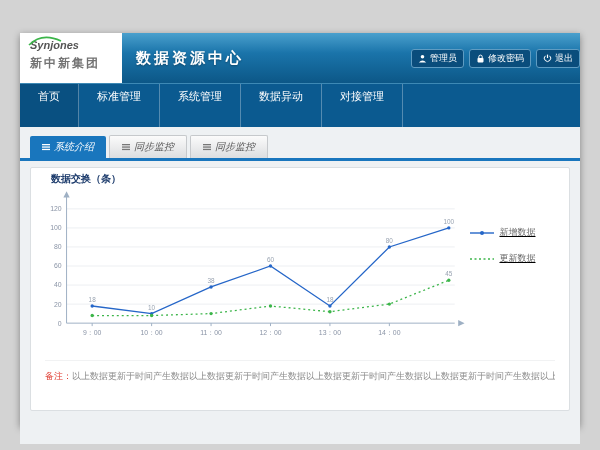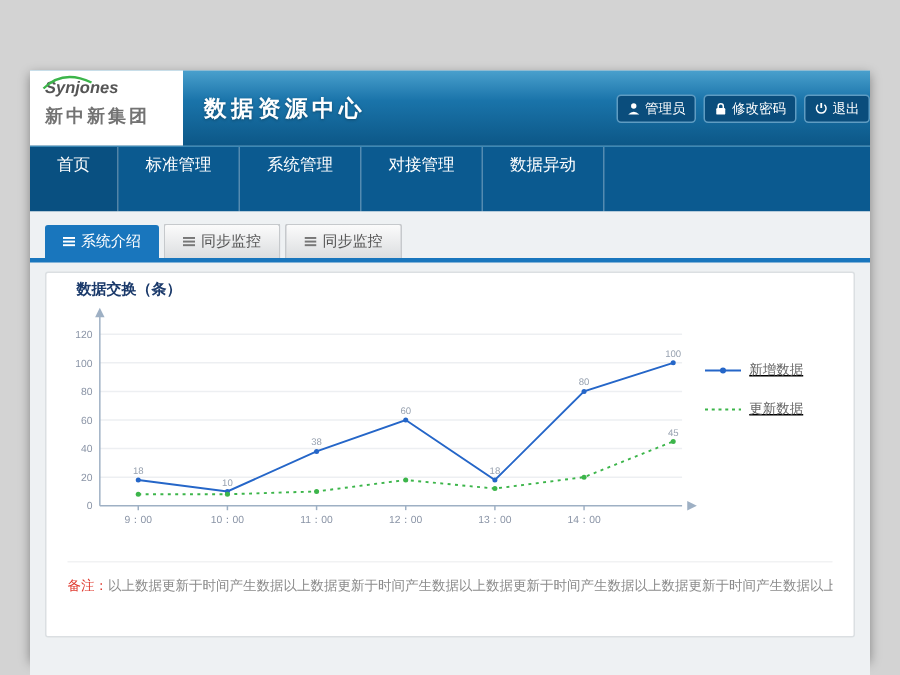--- a/index.html
+++ b/index.html
@@ -6,7 +6,7 @@
   html,body { width:600px; height:450px; overflow:hidden; background:#d3d3d3;
     font-family:"Liberation Sans", sans-serif; }
   .stage { position:relative; width:600px; height:450px; }
-  .page { position:absolute; left:20px; top:47px; width:560px; height:393px;
+  .page { position:absolute; left:20px; top:33px; width:560px; height:393px;
     background:#eef1f3; box-shadow:0 2px 7px rgba(0,0,0,.38); }
 
   

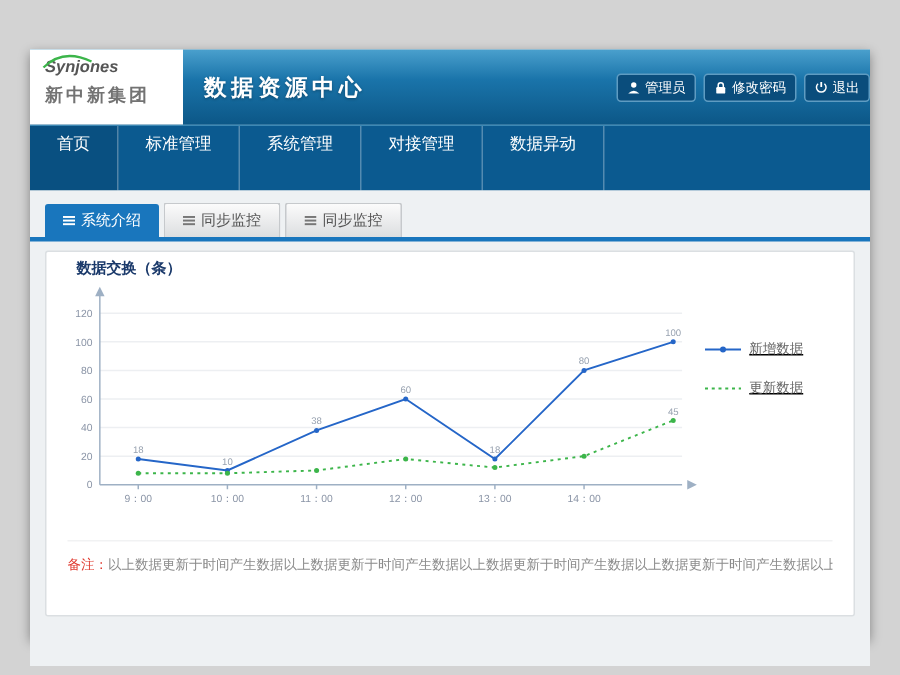--- a/index.html
+++ b/index.html
@@ -109,8 +109,8 @@
       <div class="nav-item active">首页</div>
       <div class="nav-item">标准管理</div>
       <div class="nav-item">系统管理</div>
+      <div class="nav-item">数据异动</div>
       <div class="nav-item">对接管理</div>
-      <div class="nav-item">数据异动</div>
     </div>
 
     <div class="content">

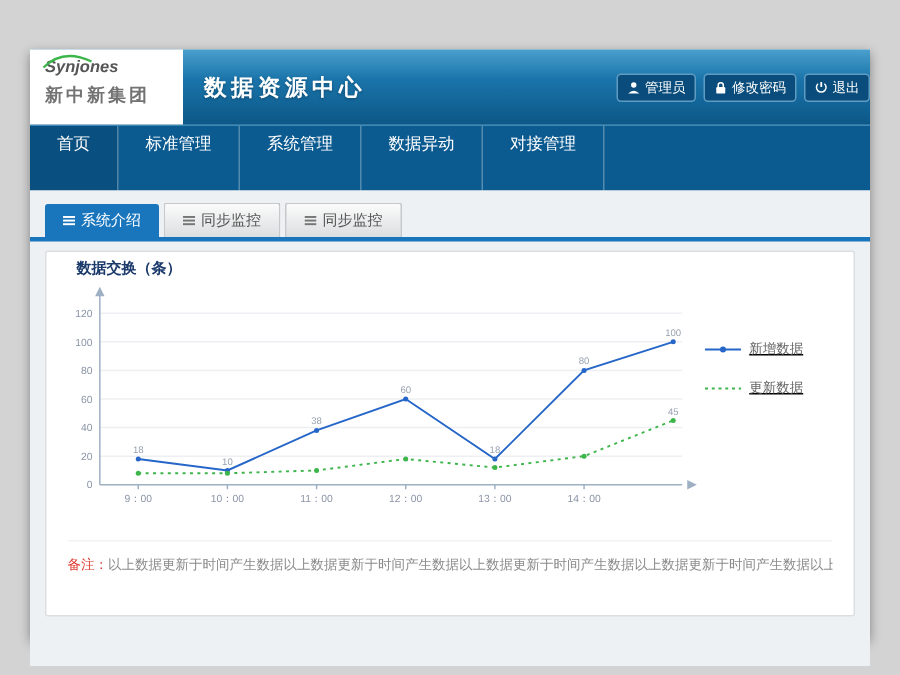--- a/index.html
+++ b/index.html
@@ -31,7 +31,7 @@
 
   
   .content { position:relative; height:317px; background:#eef1f3; }
-  .tabs { display:flex; align-items:flex-end; padding:8px 10px 0 10px; border-bottom:3px solid #1976bd; }
+  .tabs { display:flex; align-items:flex-end; padding:8px 10px 0 10px; border-bottom:3px solid #1976bd;font-style:italic; }
   .tab { display:flex; align-items:center; gap:4px; font-size:10px; padding:4px 12px; margin-right:3px;
     border-radius:2px 2px 0 0; cursor:pointer; }
   .tab.active { background:#1976bd; color:#fff; }

